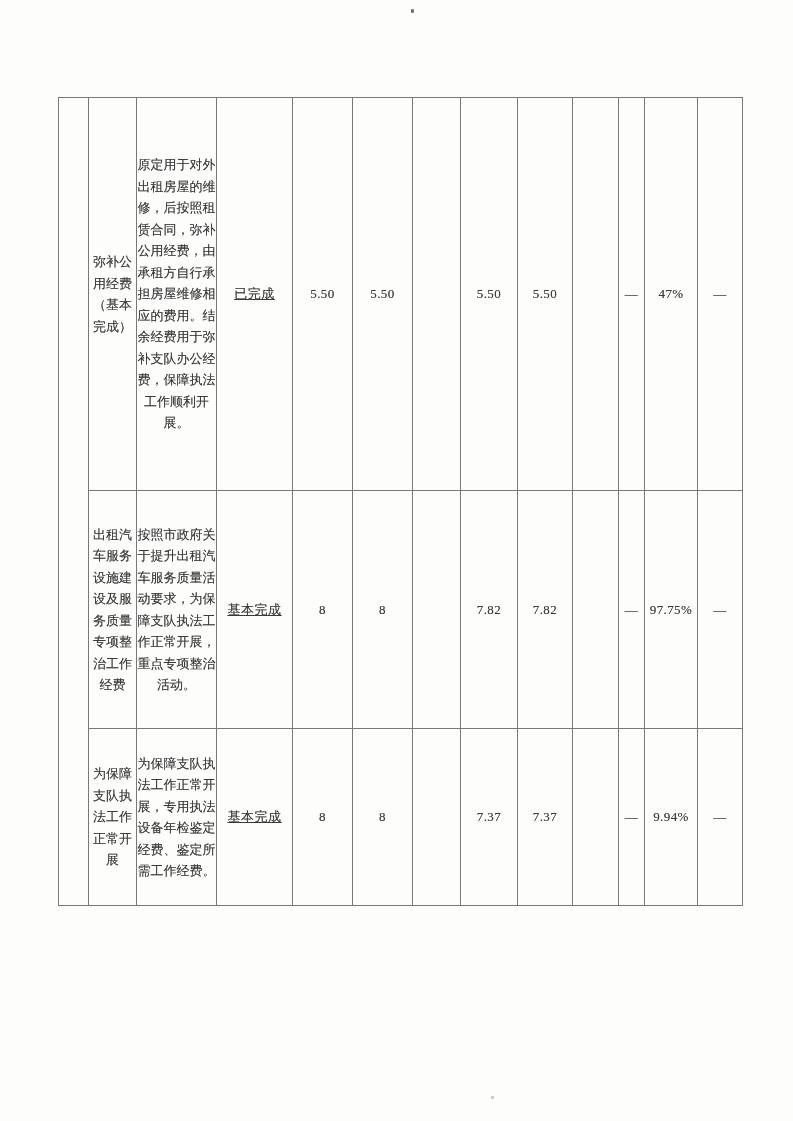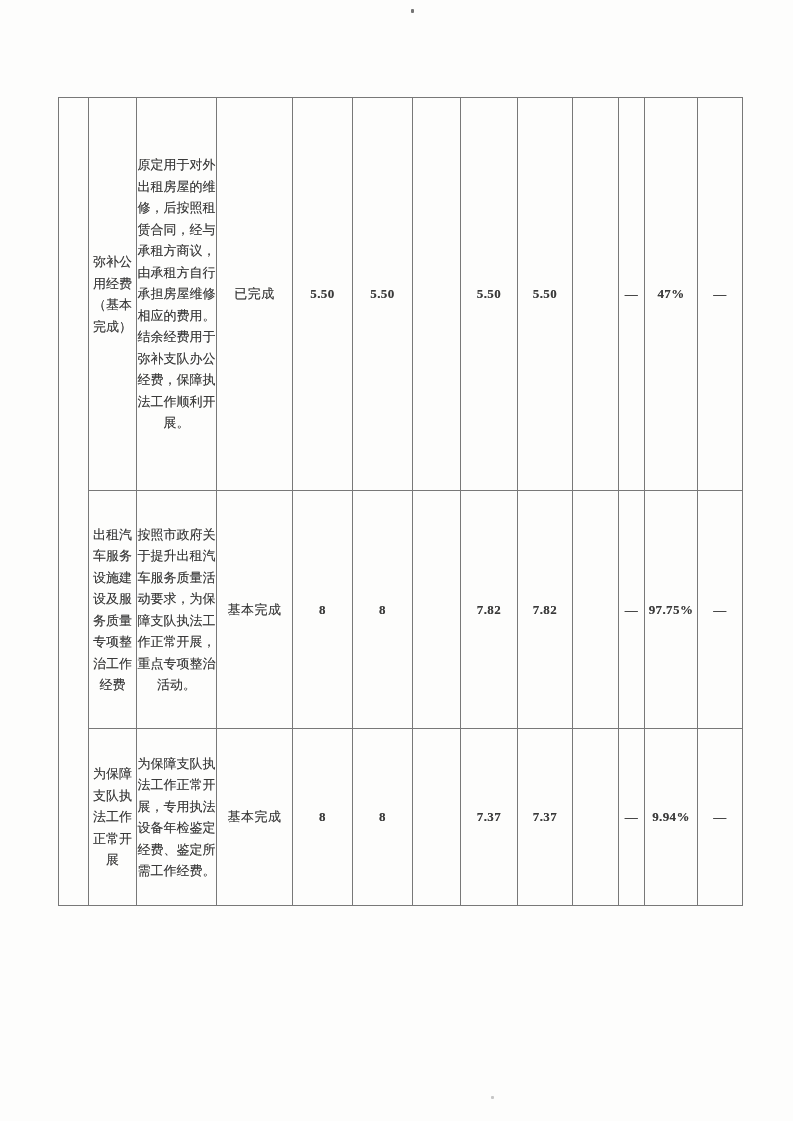--- a/index.html
+++ b/index.html
@@ -101,7 +101,7 @@
       <tr class="row-1">
         <td class="cell-margin" rowspan="3"></td>
         <td class="cell-label">弥补公用经费（基本完成）</td>
-        <td class="cell-desc">原定用于对外出租房屋的维修，后按照租赁合同，经与承租方商议，由承租方自行承担房屋维修相应的费用。结余经费用于弥补支队办公经费，保障执法工作顺利开展。</td>
+        <td class="cell-desc">原定用于对外出租房屋的维修，后按照租赁合同，弥补公用经费，由承租方自行承担房屋维修相应的费用。结余经费用于弥补支队办公经费，保障执法工作顺利开展。</td>
         <td class="cell-status">已完成</td>
         <td class="cell-num">5.50</td>
         <td class="cell-num">5.50</td>

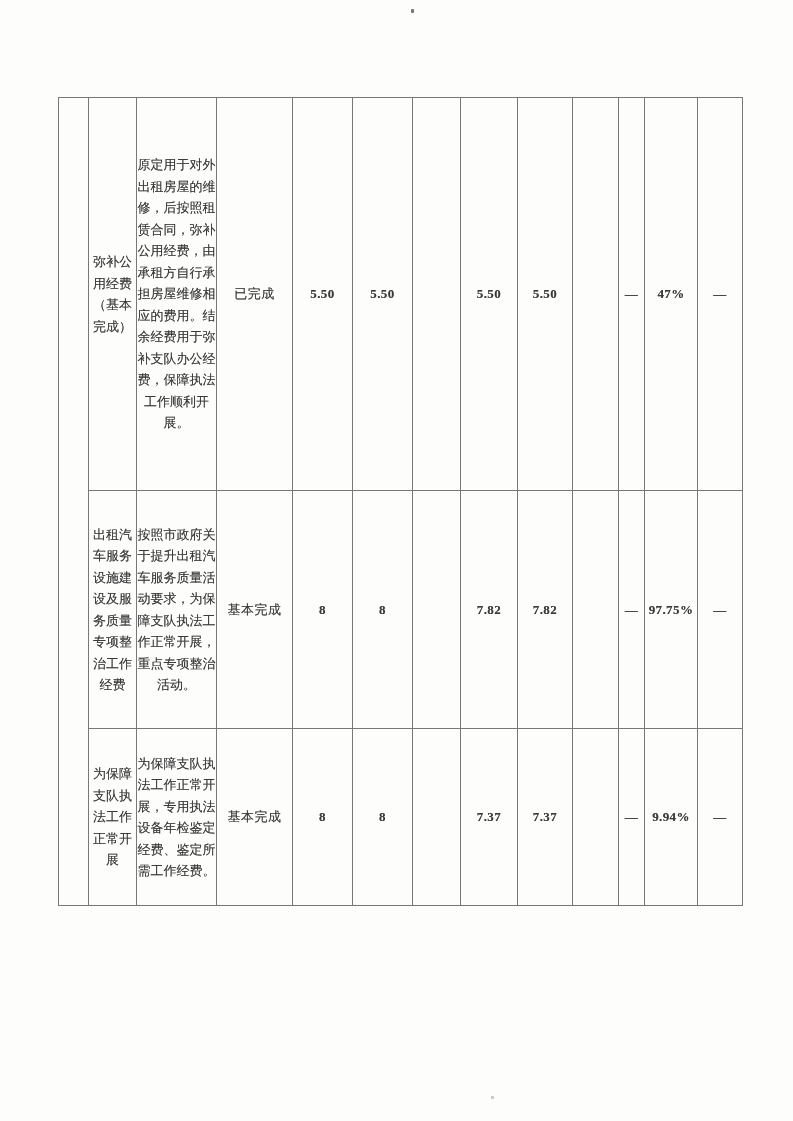--- a/index.html
+++ b/index.html
@@ -70,7 +70,7 @@
     text-align: left;
     line-break: strict;
   }
-  td.cell-status { letter-spacing: 0.5px; }
+  td.cell-status { letter-spacing: 0.5px; text-decoration: underline; }
   td.cell-num { letter-spacing: 0.4px; font-weight: bold; }
 </style>
 </head>

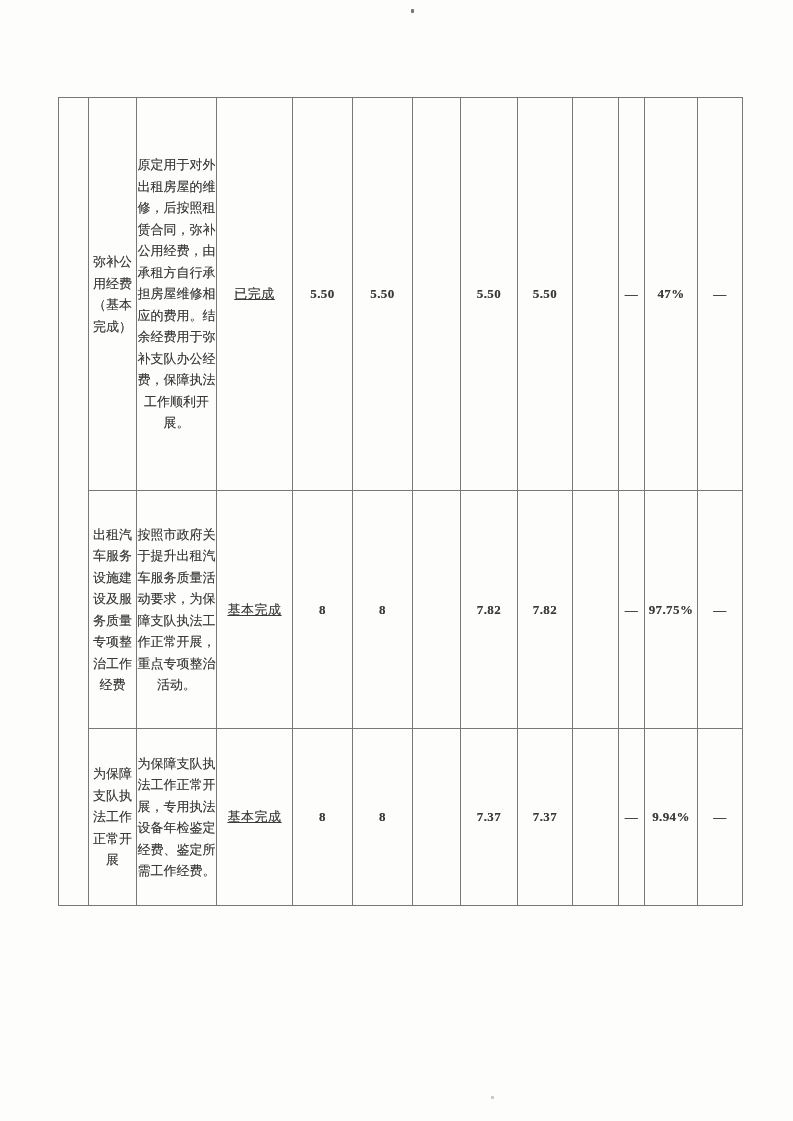--- a/index.html
+++ b/index.html
@@ -71,7 +71,7 @@
     line-break: strict;
   }
   td.cell-status { letter-spacing: 0.5px; text-decoration: underline; }
-  td.cell-num { letter-spacing: 0.4px; font-weight: bold; }
+  td.cell-num { letter-spacing: 0.4px; }
 </style>
 </head>
 <body>

